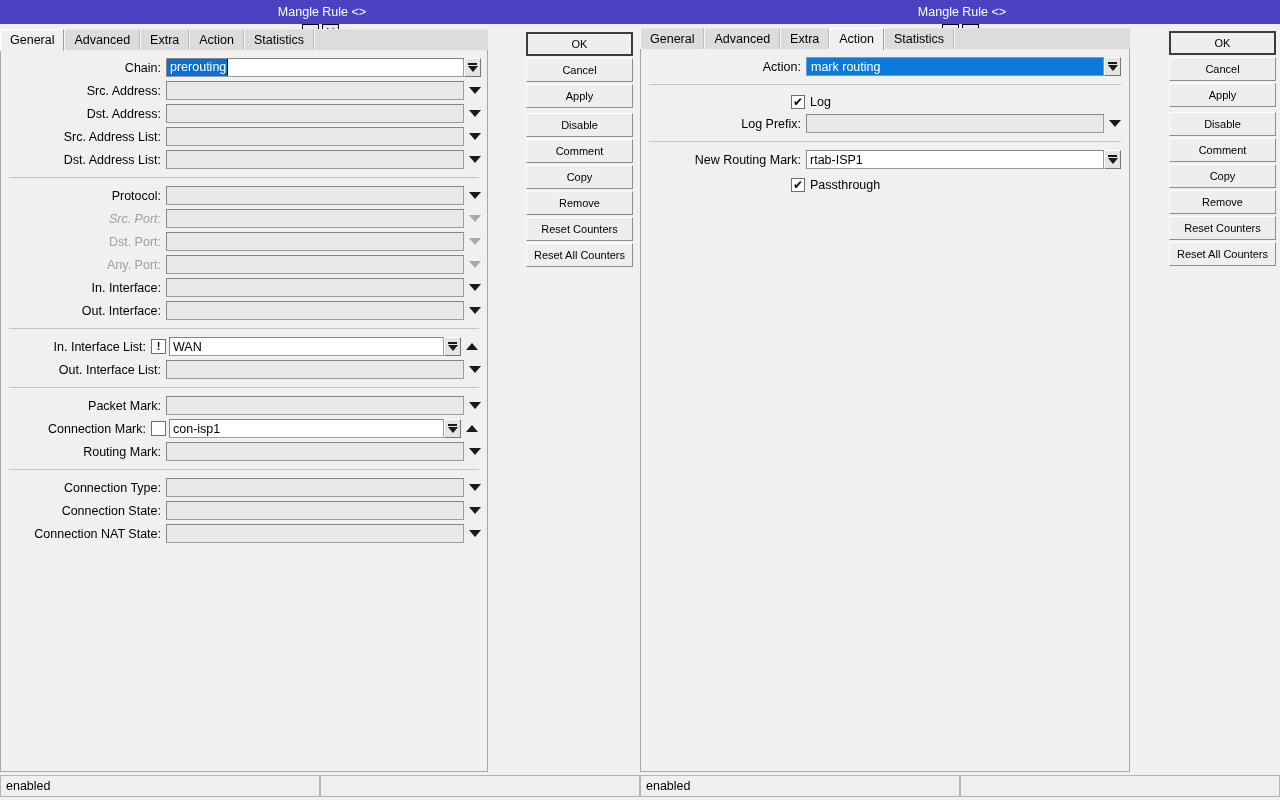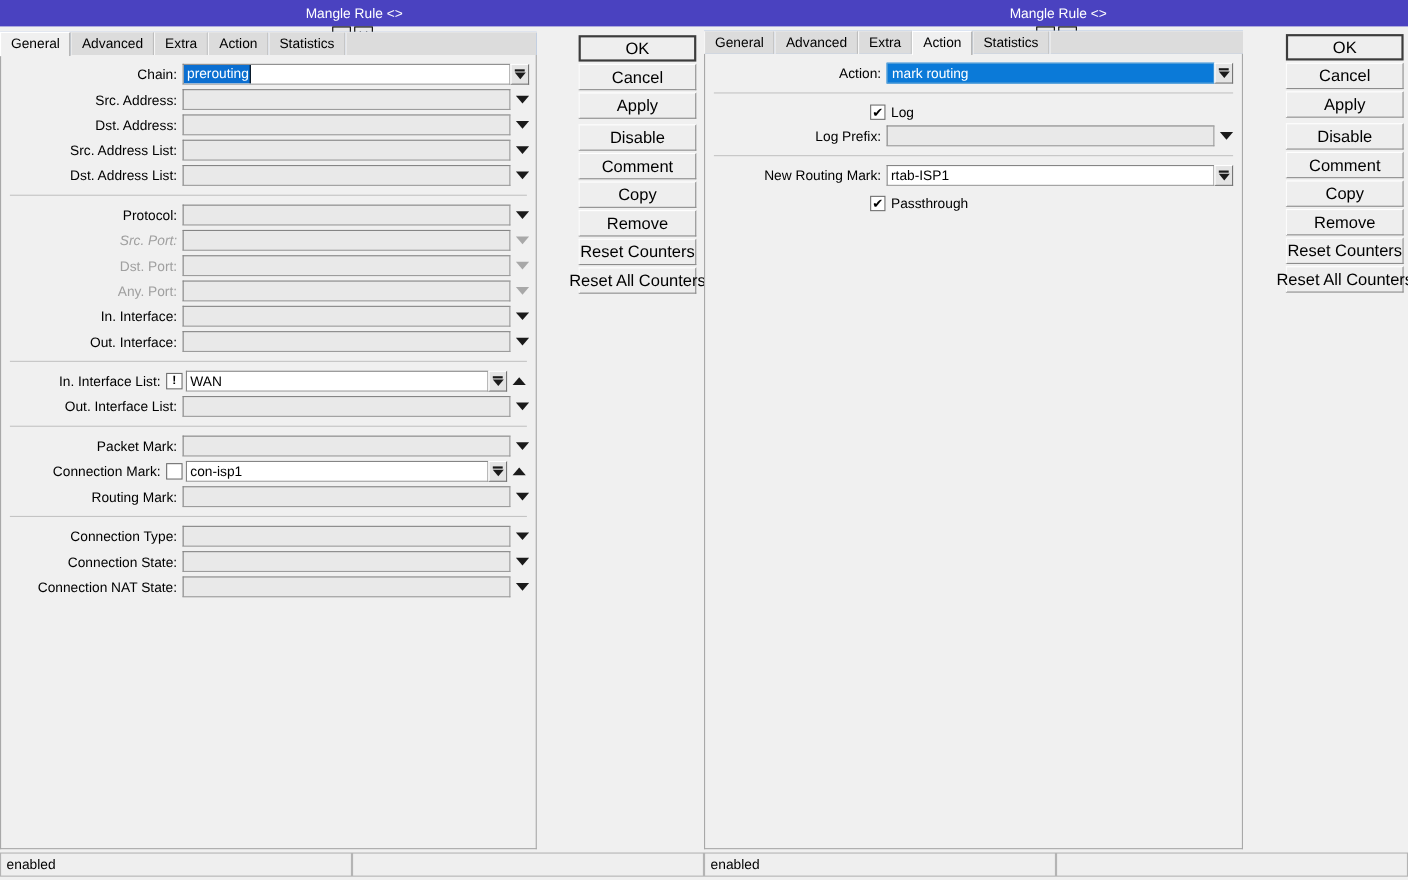--- a/index.html
+++ b/index.html
@@ -54,7 +54,7 @@
     height: 21px;
     display: flex;
     align-items: flex-end;
-    background: #3b82f6;
+    background: #4d7c0f;
     position: relative;
     text-align: center;
   }

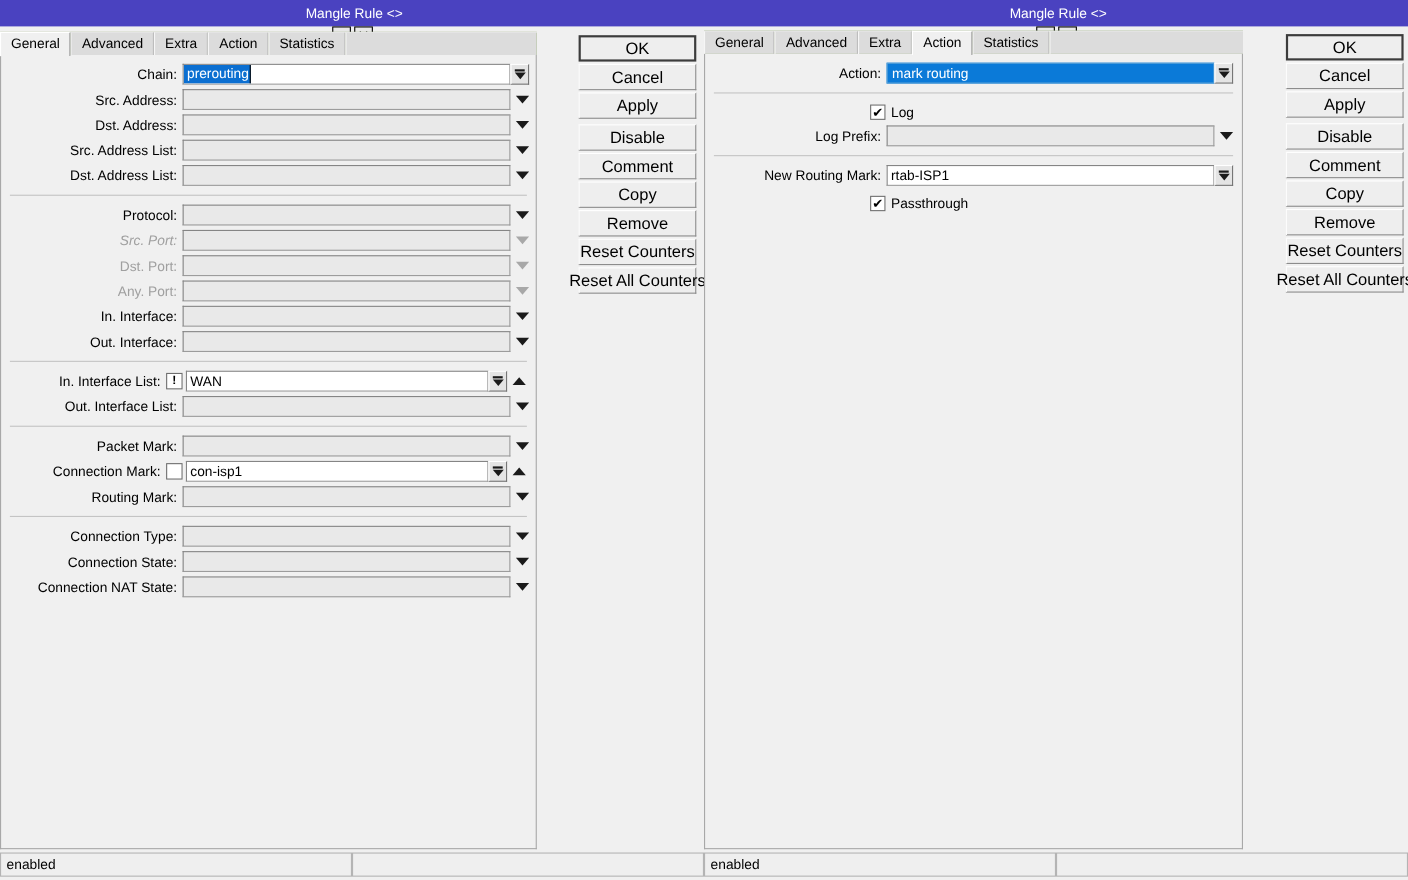--- a/index.html
+++ b/index.html
@@ -241,7 +241,7 @@
     border: 1px solid #8c8c8c;
     border-top-color: #ffffff;
     border-left-color: #fcfcfc;
-    font-size: 15px;
+    font-size: 11px;
     color: #000;
     display: flex; align-items: center; justify-content: center;
     white-space: nowrap;

